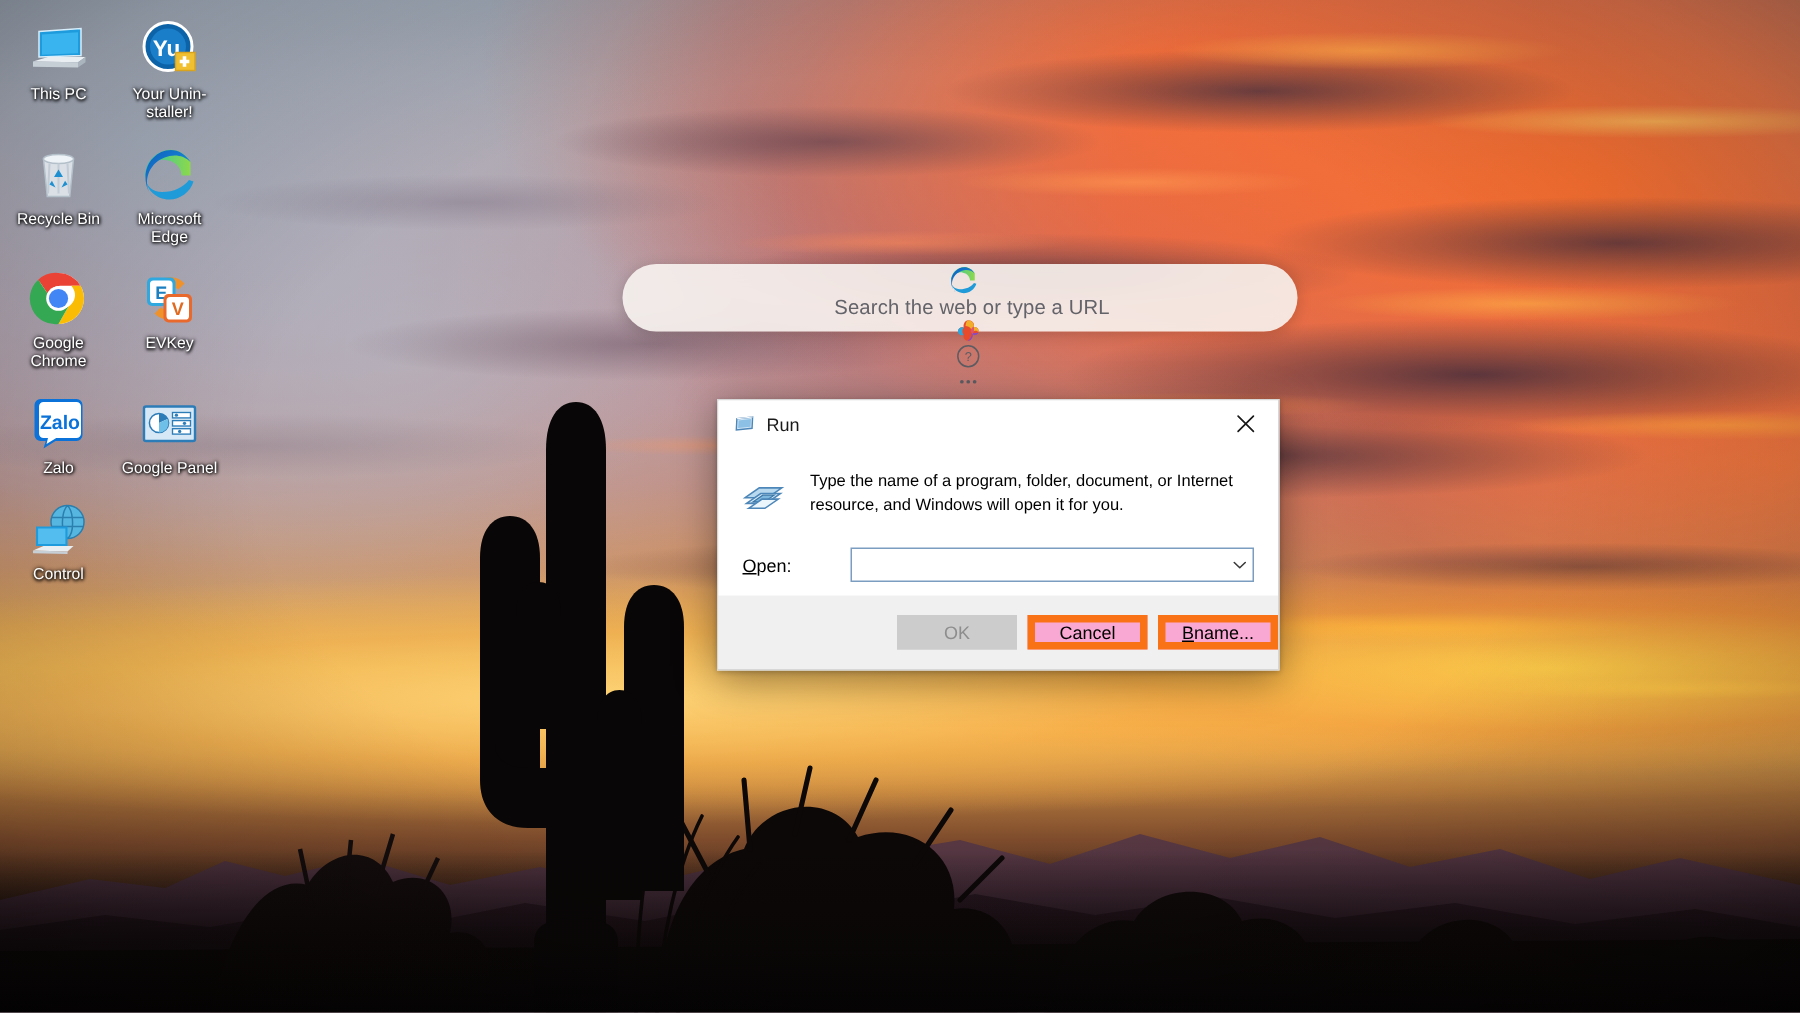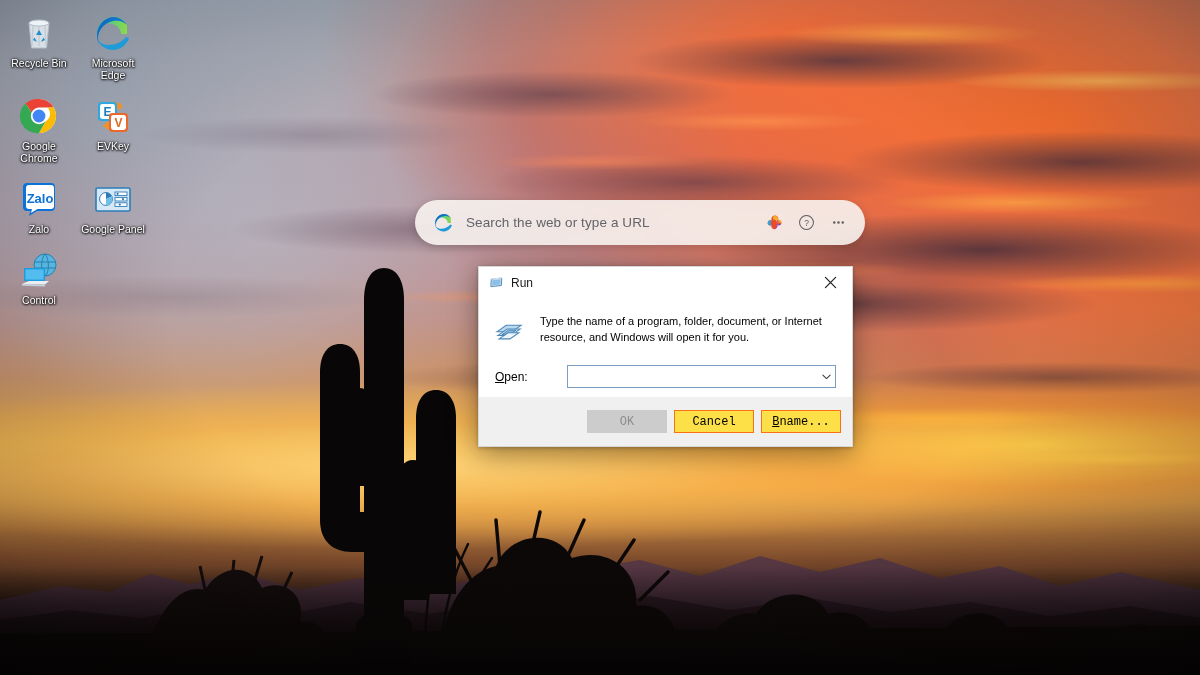--- a/index.html
+++ b/index.html
@@ -318,6 +318,20 @@
   <div id="icon-grid">
 
 
+    <div class="desk-icon">
+      <span class="glyph">
+        <svg width="40" height="40" viewBox="0 0 40 40">
+          <circle cx="19" cy="18" r="16" fill="#0d63a8"></circle>
+          <circle cx="19" cy="18" r="16" fill="none" stroke="#ffffff" stroke-width="2"></circle>
+          <circle cx="19" cy="18" r="12" fill="#1b7ec9"></circle>
+          <text x="18" y="24" font-size="15" font-weight="bold" fill="#ffffff" text-anchor="middle" font-family="Liberation Sans, sans-serif">Yu</text>
+          <path d="M24 22 L37 22 L37 34 L24 34 Z" fill="#f0c030"></path>
+          <path d="M24 22 L37 22 L37 34 L24 34 Z" fill="none" stroke="#d8a420" stroke-width="1"></path>
+          <path d="M30 24.5 L30 31.5 M26.8 28 L33.2 28" stroke="#ffffff" stroke-width="2.4"></path>
+        </svg>
+      </span>
+      <span class="lbl">Your Unin-staller!</span>
+    </div>
 
     <div class="desk-icon">
       <span class="glyph">

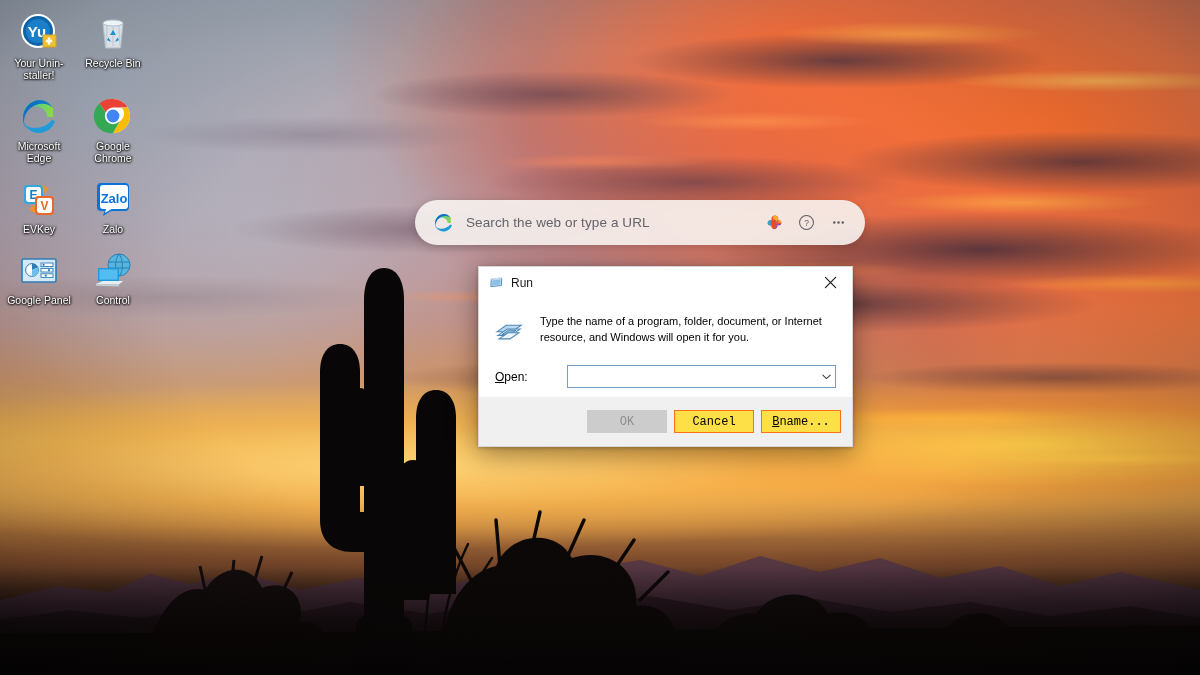--- a/index.html
+++ b/index.html
@@ -317,6 +317,19 @@
 
   <div id="icon-grid">
 
+    <div class="desk-icon">
+      <span class="glyph">
+        <svg width="40" height="40" viewBox="0 0 40 40">
+          <path d="M7 8 L35 6 L35 24 L7 25 Z" fill="#1e9bdc"></path>
+          <path d="M7 8 L35 6 L35 24 L7 25 Z" fill="none" stroke="#d8eefb" stroke-width="1"></path>
+          <path d="M9 10 L33 8.5 L33 22.5 L9 23.5 Z" fill="#3ab4ef"></path>
+          <path d="M3 28 L13 25 L38 25 L33 28.5 Z" fill="#e9eef3"></path>
+          <path d="M3 28 L33 28.5 L33 32 L3 31.5 Z" fill="#c6ced6"></path>
+          <path d="M33 28.5 L38 25 L38 28.5 L33 32 Z" fill="#aab4bd"></path>
+        </svg>
+      </span>
+      <span class="lbl">This PC</span>
+    </div>
 
     <div class="desk-icon">
       <span class="glyph">

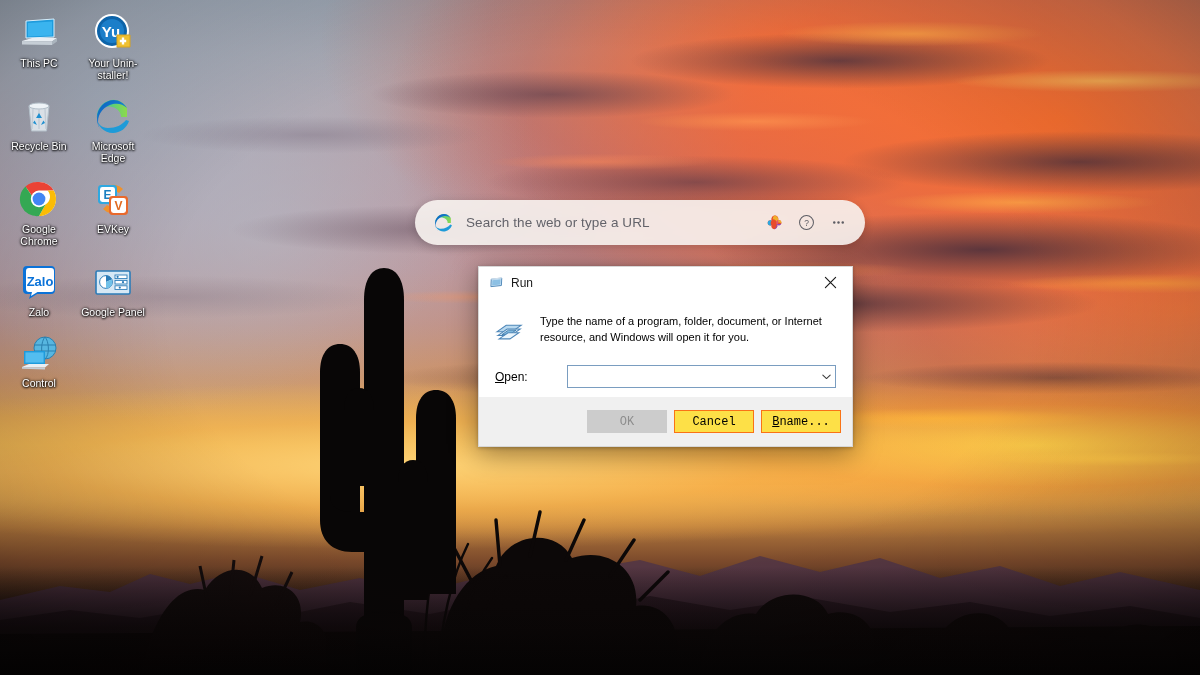--- a/index.html
+++ b/index.html
@@ -137,7 +137,7 @@
   
   #search-widget {
     position: absolute;
-    left: 415px; top: 200px;
+    left: 415px; top: 176px;
     width: 450px; height: 45px;
     background: rgba(247,243,240,0.90);
     border-radius: 23px;
@@ -145,6 +145,7 @@
     padding: 0 14px 0 18px;
     box-shadow: 0 2px 10px rgba(0,0,0,0.18);
     backdrop-filter: blur(6px);
+    flex-direction: column;
   }
   #search-widget .sw-input {
     flex: 1;

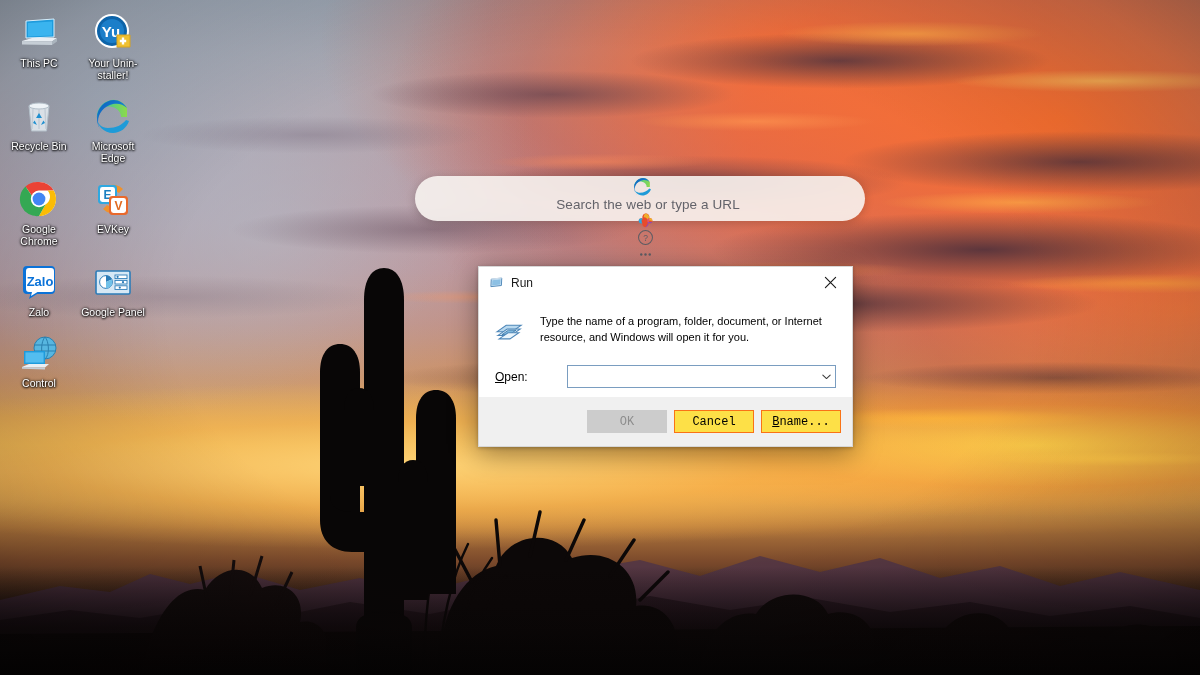--- a/index.html
+++ b/index.html
@@ -224,9 +224,7 @@
     border-top: 1px solid #ffffff;
     height: 50px;
     display: flex; align-items: center; justify-content: flex-end;
-    padding-right: 11px;
     gap: 7px;
-    font-family: Liberation Mono, monospace;
   }
   .dlg-btn {
     width: 80px; height: 23px;

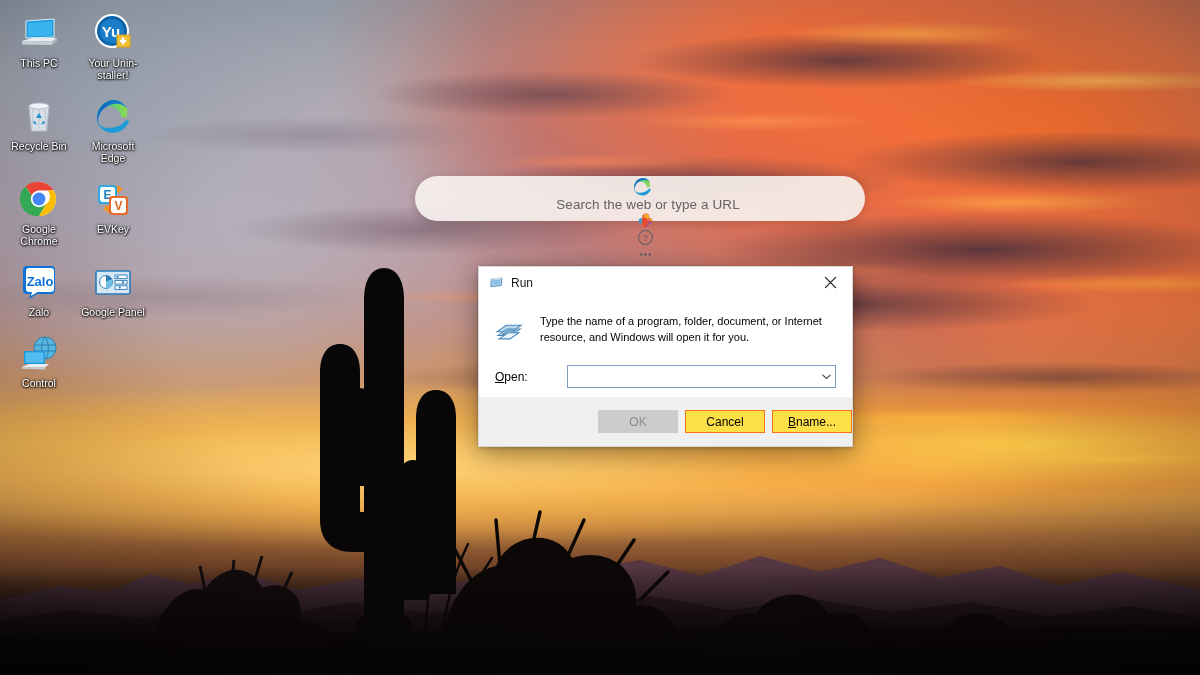--- a/index.html
+++ b/index.html
@@ -229,8 +229,8 @@
   .dlg-btn {
     width: 80px; height: 23px;
     font-size: 12px;
-    background: #fde047;
-    border: 1px solid #f97316;
+    background: #f9a8d4;
+    border: 5px solid #f97316;
     display: flex; align-items: center; justify-content: center;
     color: #000;
   }

